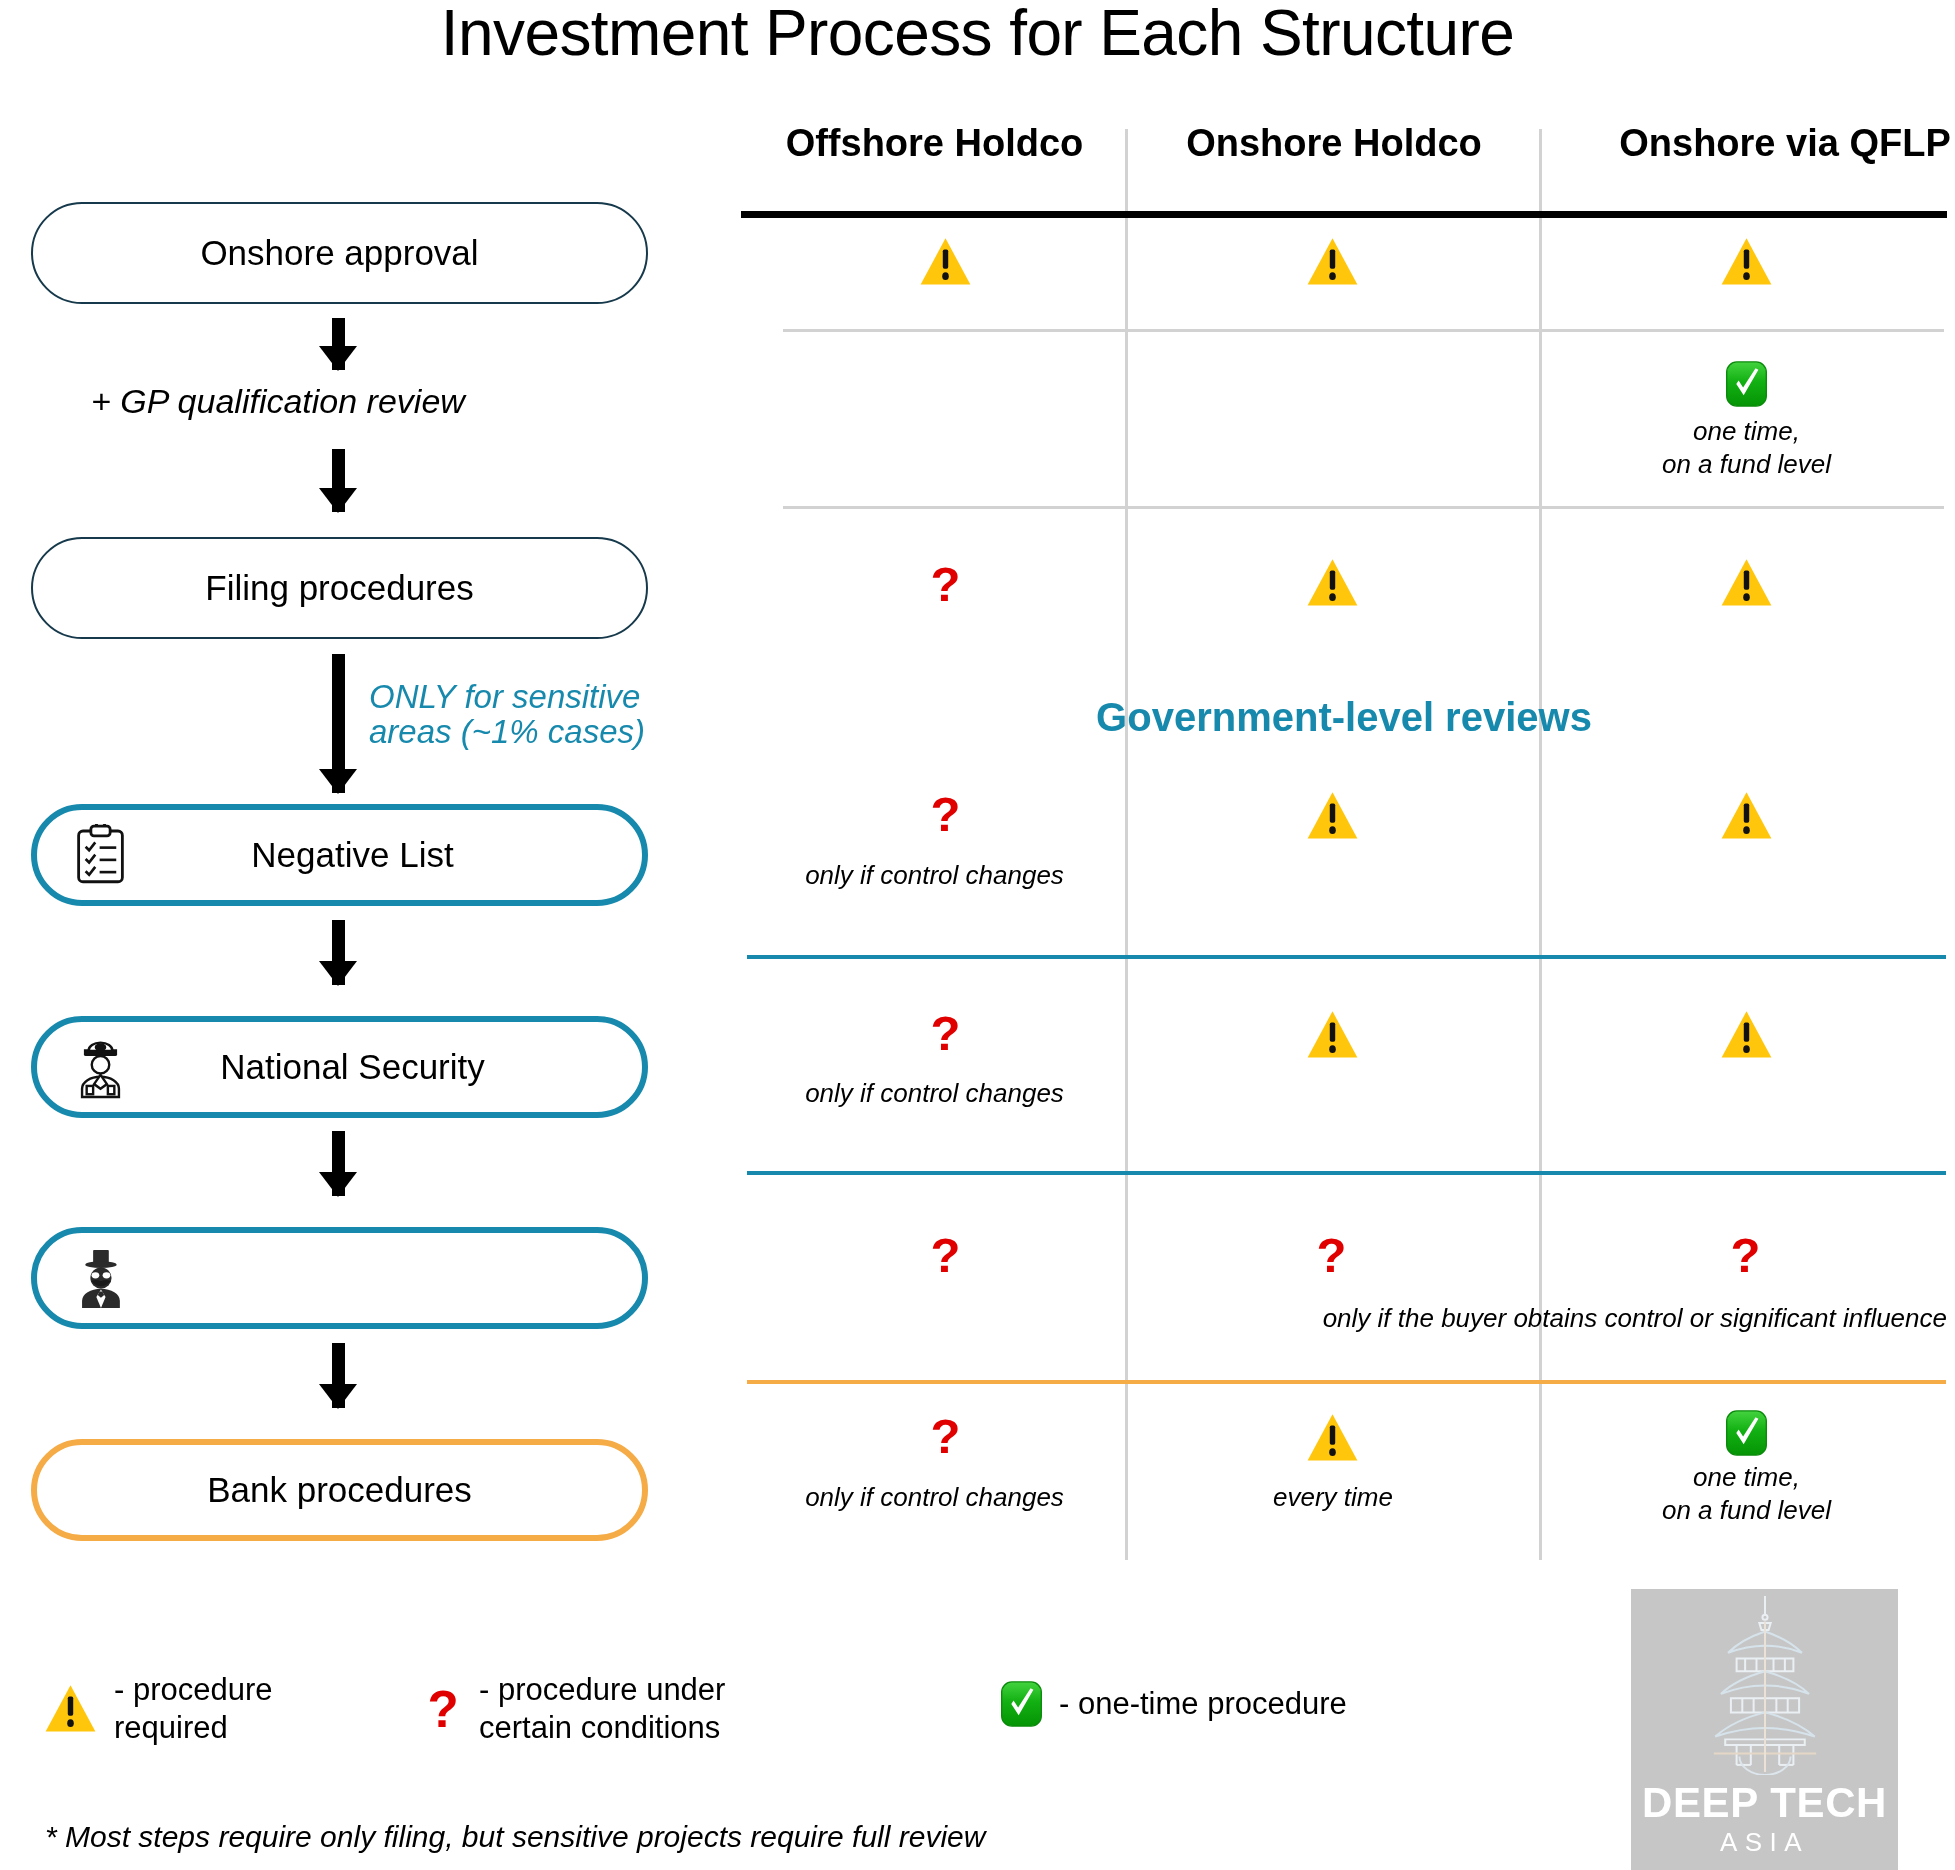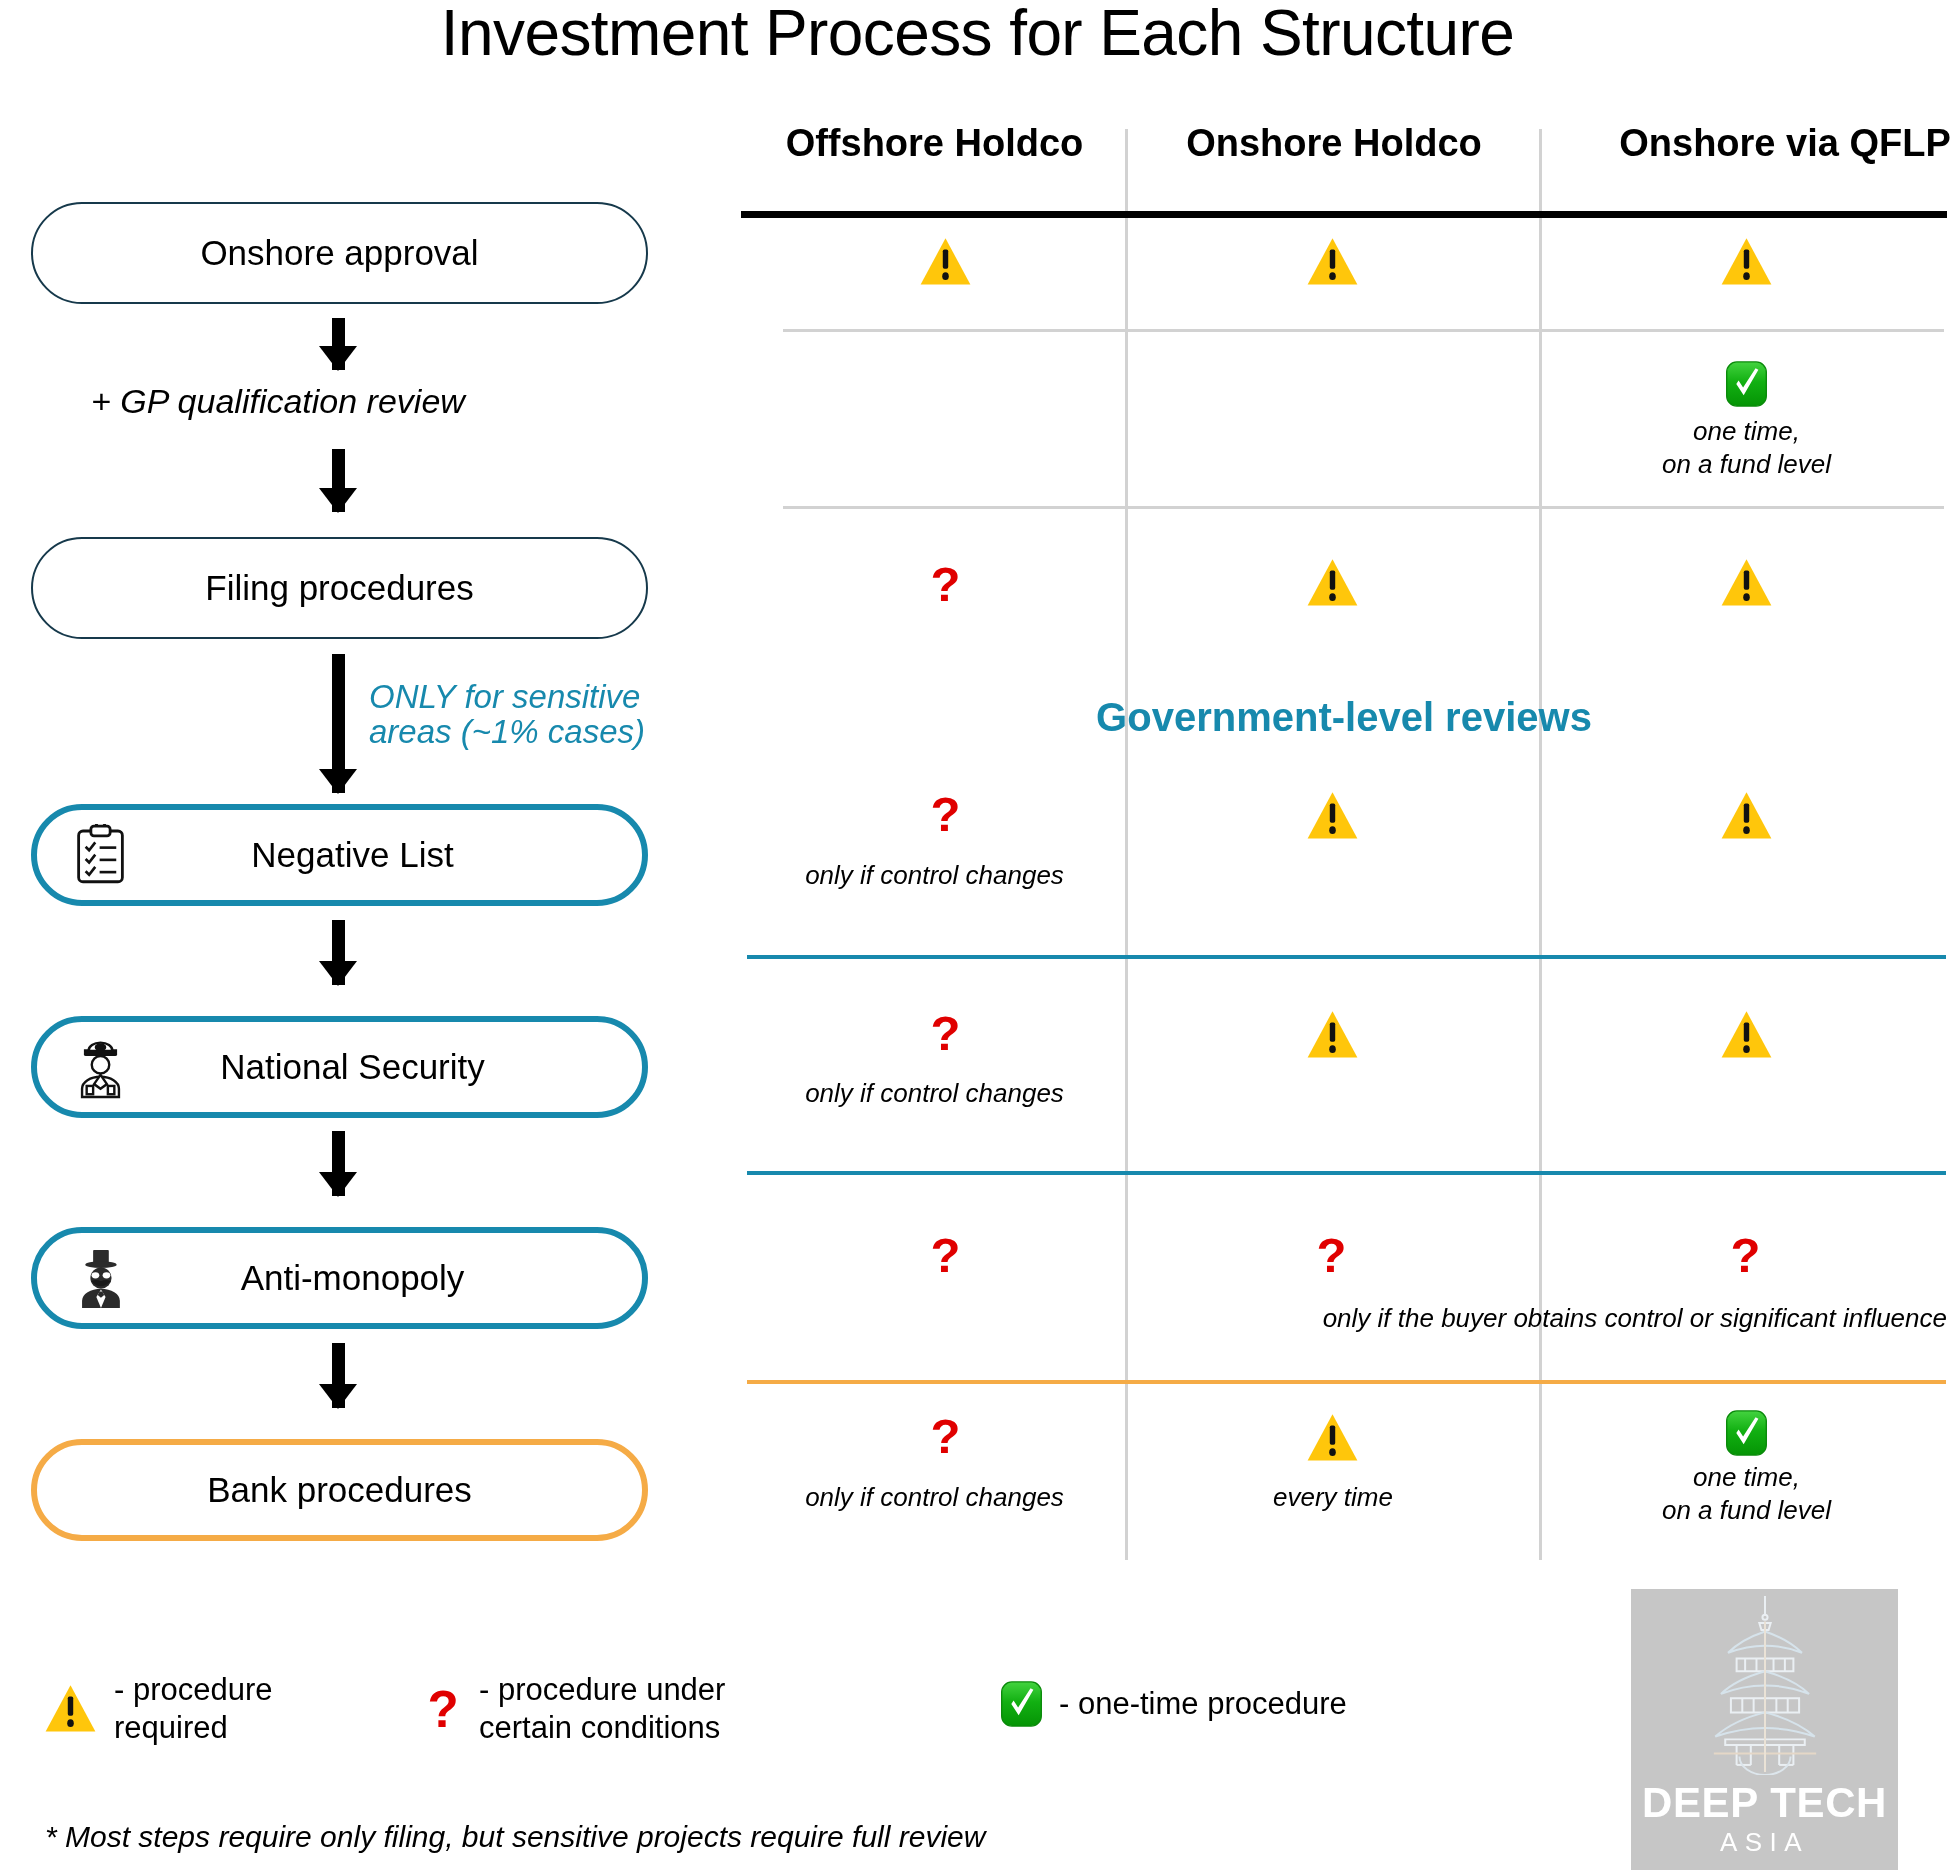--- a/index.html
+++ b/index.html
@@ -180,7 +180,6 @@
       <path d="M31 48 h3 l2 4 l-3.5 3 l-3.5 -3 z" fill="#2b2b2b"></path>
     </svg>
   </div>
-  <div class="lbl">Anti-monopoly</div>
 </div>
 <div class="abs arrow" style="left:332px;top:1343px;height:65px;"></div>
 

